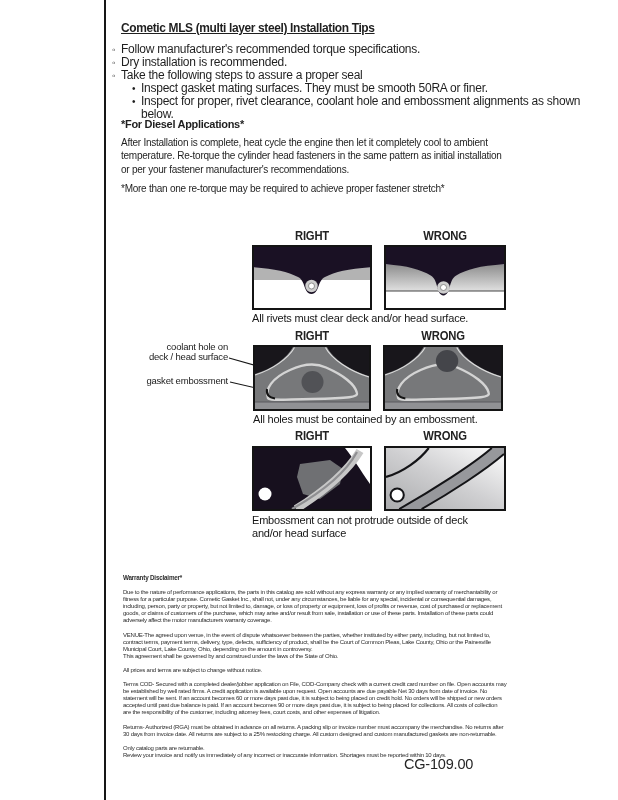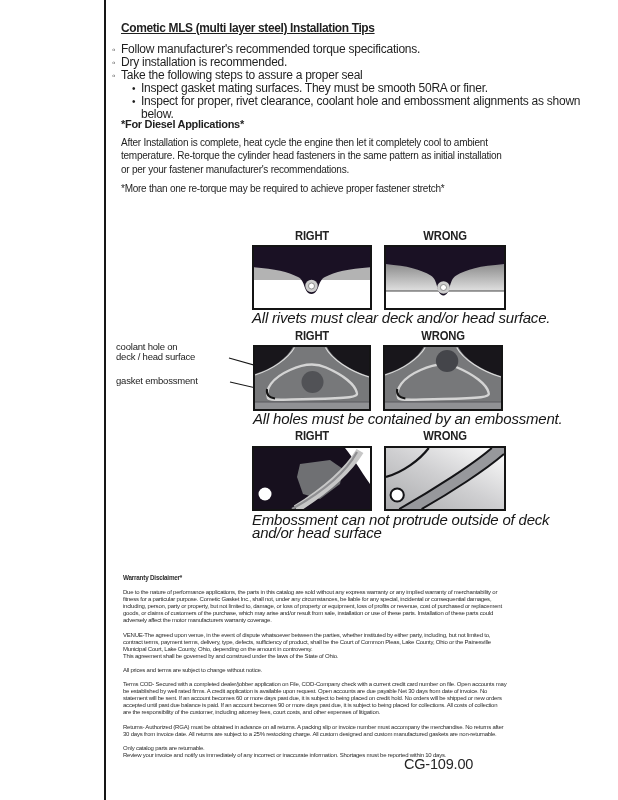--- a/index.html
+++ b/index.html
@@ -25,8 +25,8 @@
              text-align:center;color:#222;transform:scaleX(.9);}
   .panel{position:absolute;border:2px solid #141414;background:#fff;box-sizing:border-box;}
   .panel svg{display:block;width:100%;height:100%;}
-  .fig-caption{position:absolute;font-size:15px;letter-spacing:-0.2px;line-height:12.5px;
-               color:#161616;white-space:pre-line;font-weight:500;font-style:italic;}
+  .fig-caption{position:absolute;font-size:11px;letter-spacing:-0.2px;line-height:12.5px;
+               color:#161616;white-space:pre-line;font-weight:500;}
 
   .anno{position:absolute;font-size:9.5px;letter-spacing:-0.2px;line-height:10px;
         white-space:pre-line;color:#1b1b1b;}

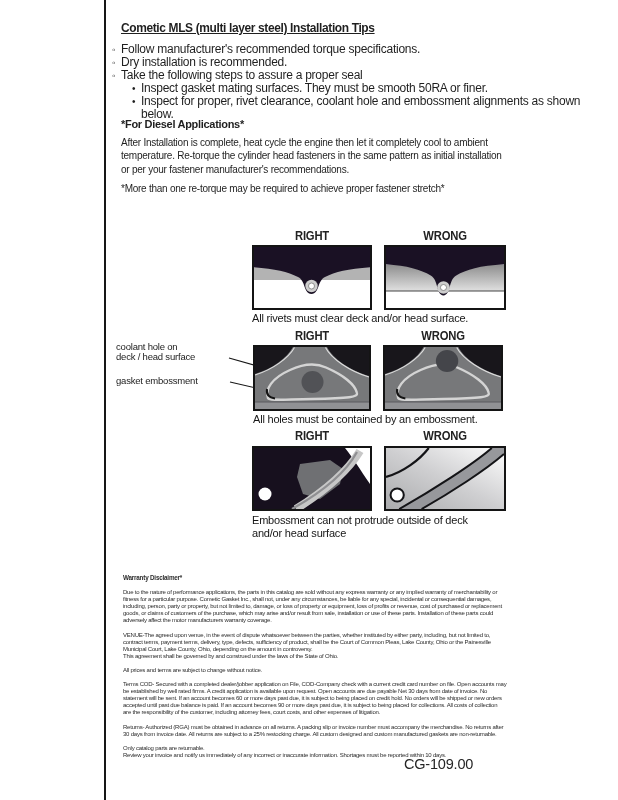--- a/index.html
+++ b/index.html
@@ -29,7 +29,7 @@
                color:#161616;white-space:pre-line;font-weight:500;}
 
   .anno{position:absolute;font-size:9.5px;letter-spacing:-0.2px;line-height:10px;
-        white-space:pre-line;color:#1b1b1b;}
+        text-align:right;white-space:pre-line;color:#1b1b1b;}
   .leader{position:absolute;}
 
   .legal{position:absolute;left:107px;top:574px;width:440px;font-size:6px;letter-spacing:-0.22px;

